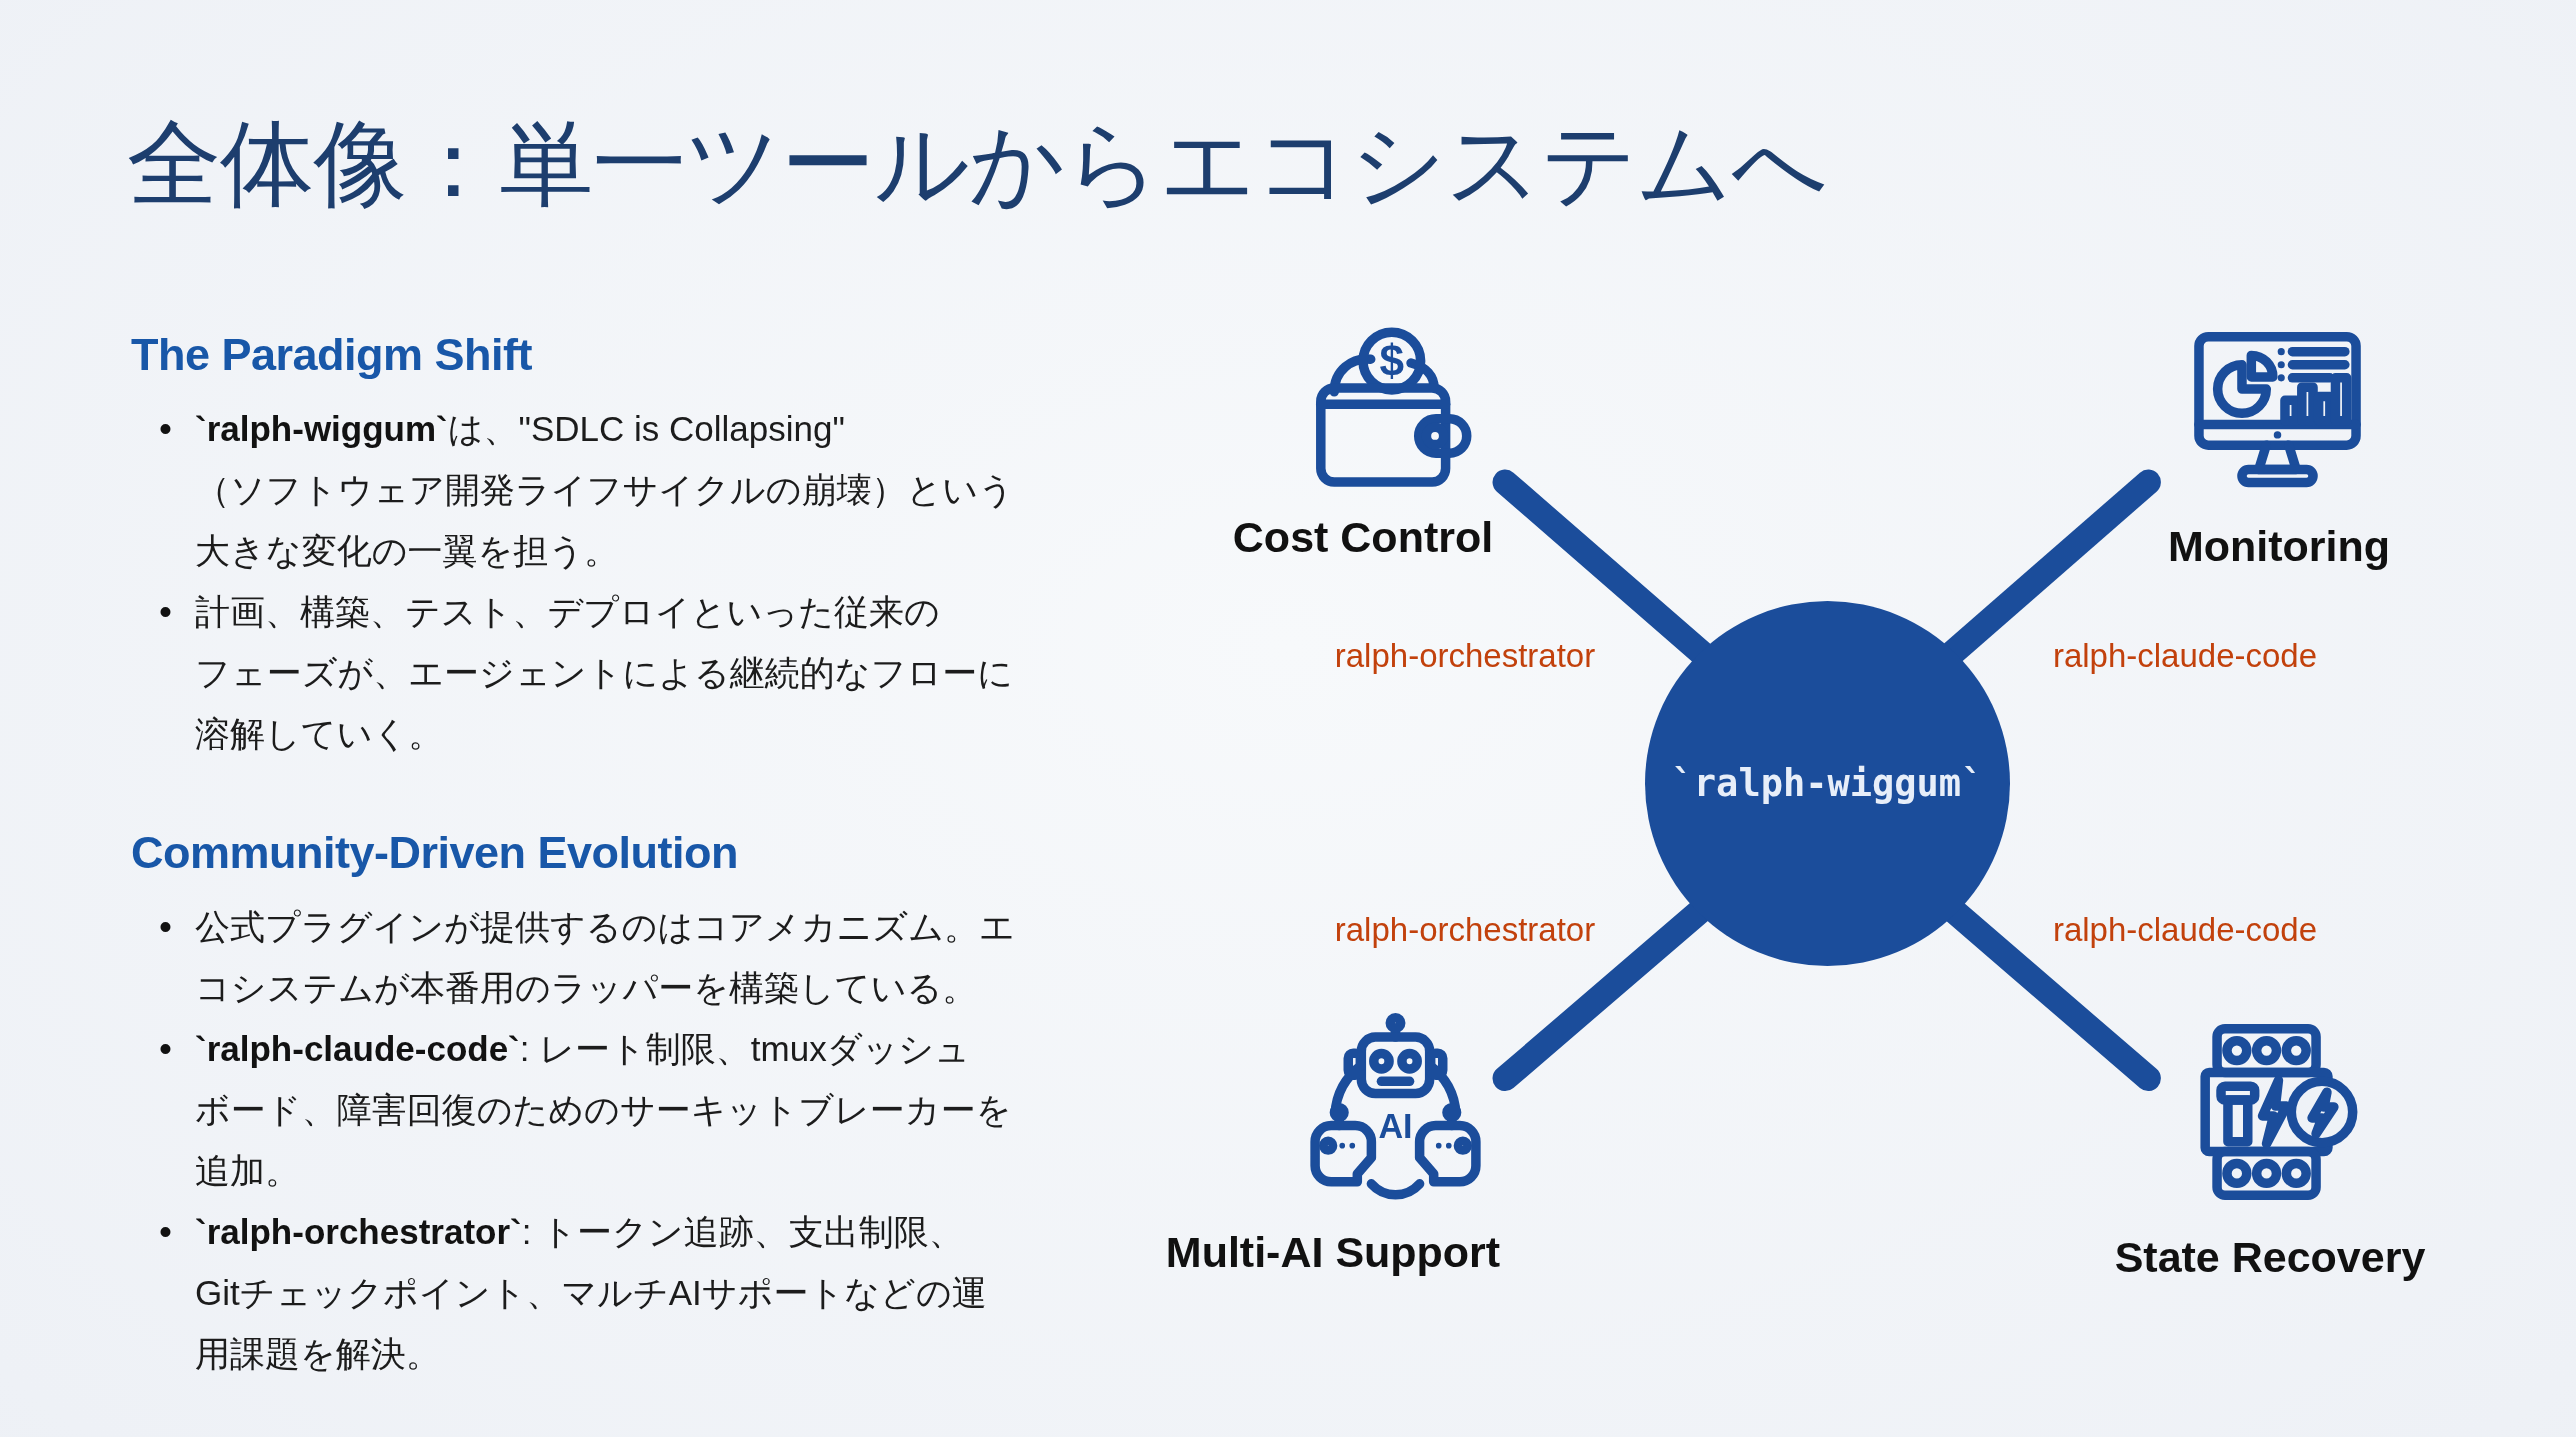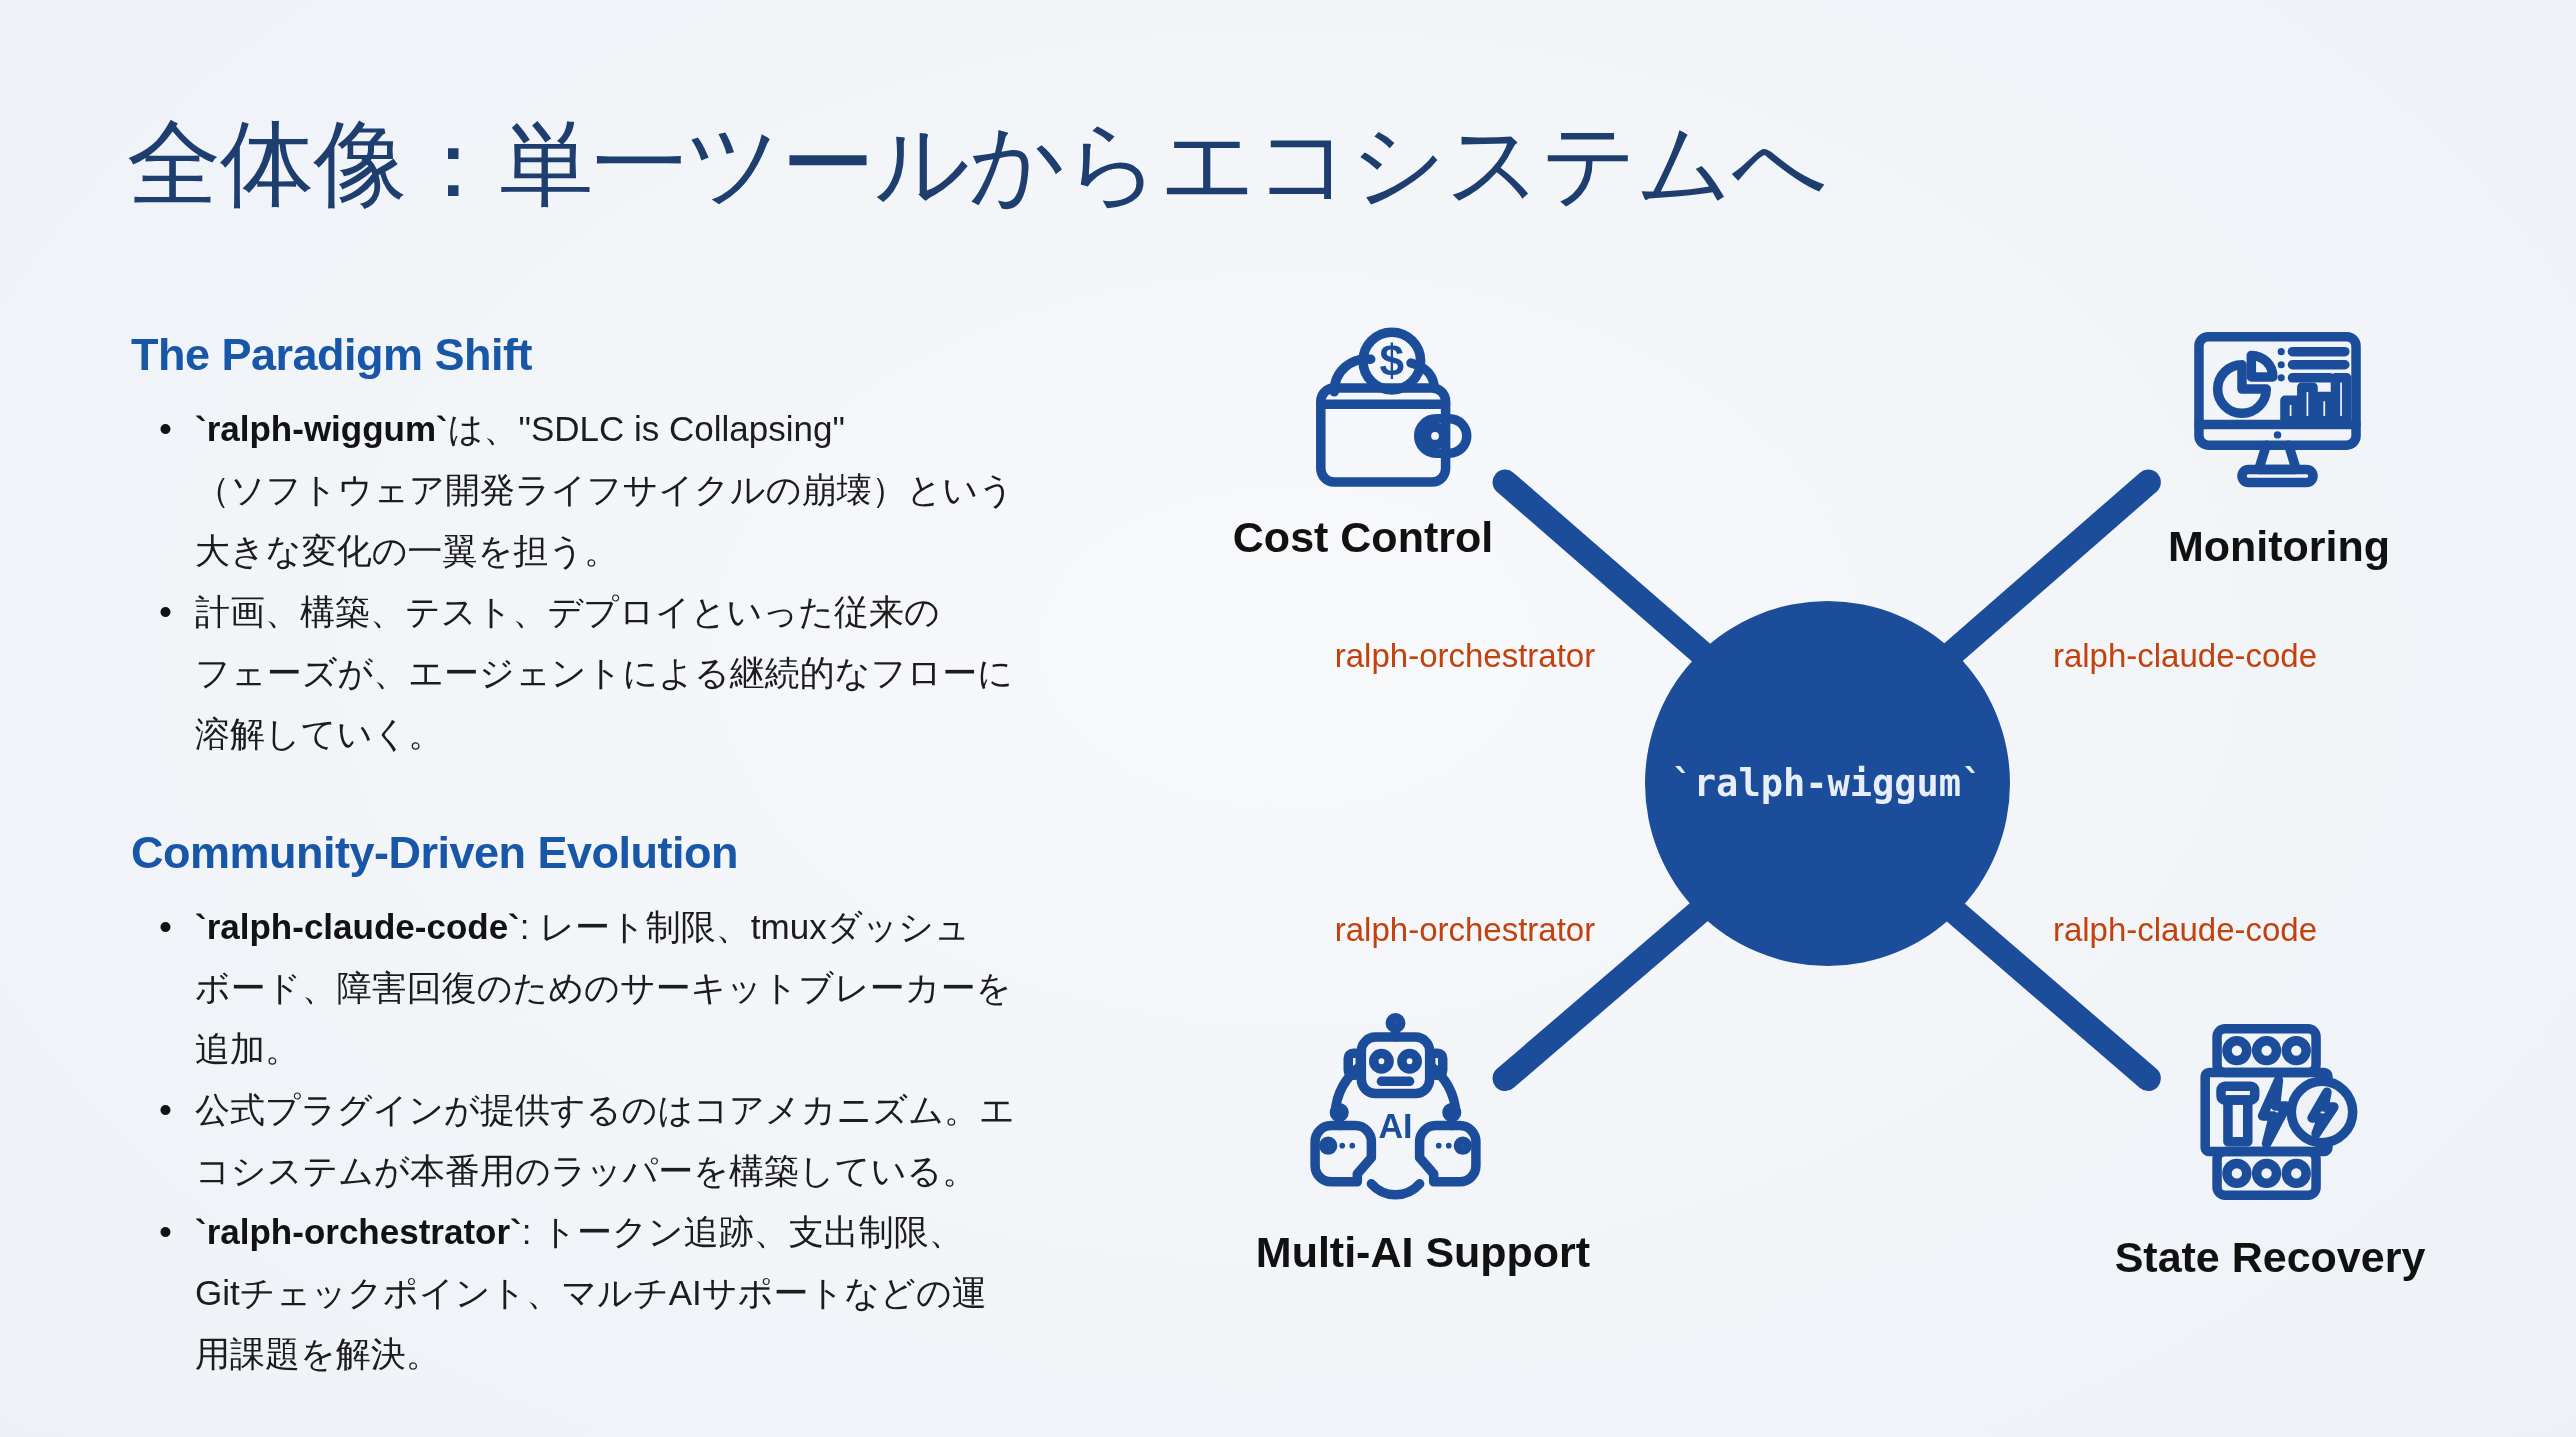--- a/index.html
+++ b/index.html
@@ -94,11 +94,11 @@
   <section class="sec sec-2">
     <h2>Community-Driven Evolution</h2>
     <ul>
+        <li><span class="bullet-text">公式プラグインが提供するのはコアメカニズム。エ
+コシステムが本番用のラッパーを構築している。</span></li>
         <li><span class="bullet-code">`ralph-claude-code`</span><span class="bullet-text">: レート制限、tmuxダッシュ
 ボード、障害回復のためのサーキットブレーカーを
 追加。</span></li>
-        <li><span class="bullet-text">公式プラグインが提供するのはコアメカニズム。エ
-コシステムが本番用のラッパーを構築している。</span></li>
         <li><span class="bullet-code">`ralph-orchestrator`</span><span class="bullet-text">: トークン追跡、支出制限、
 Gitチェックポイント、マルチAIサポートなどの運
 用課題を解決。</span></li>

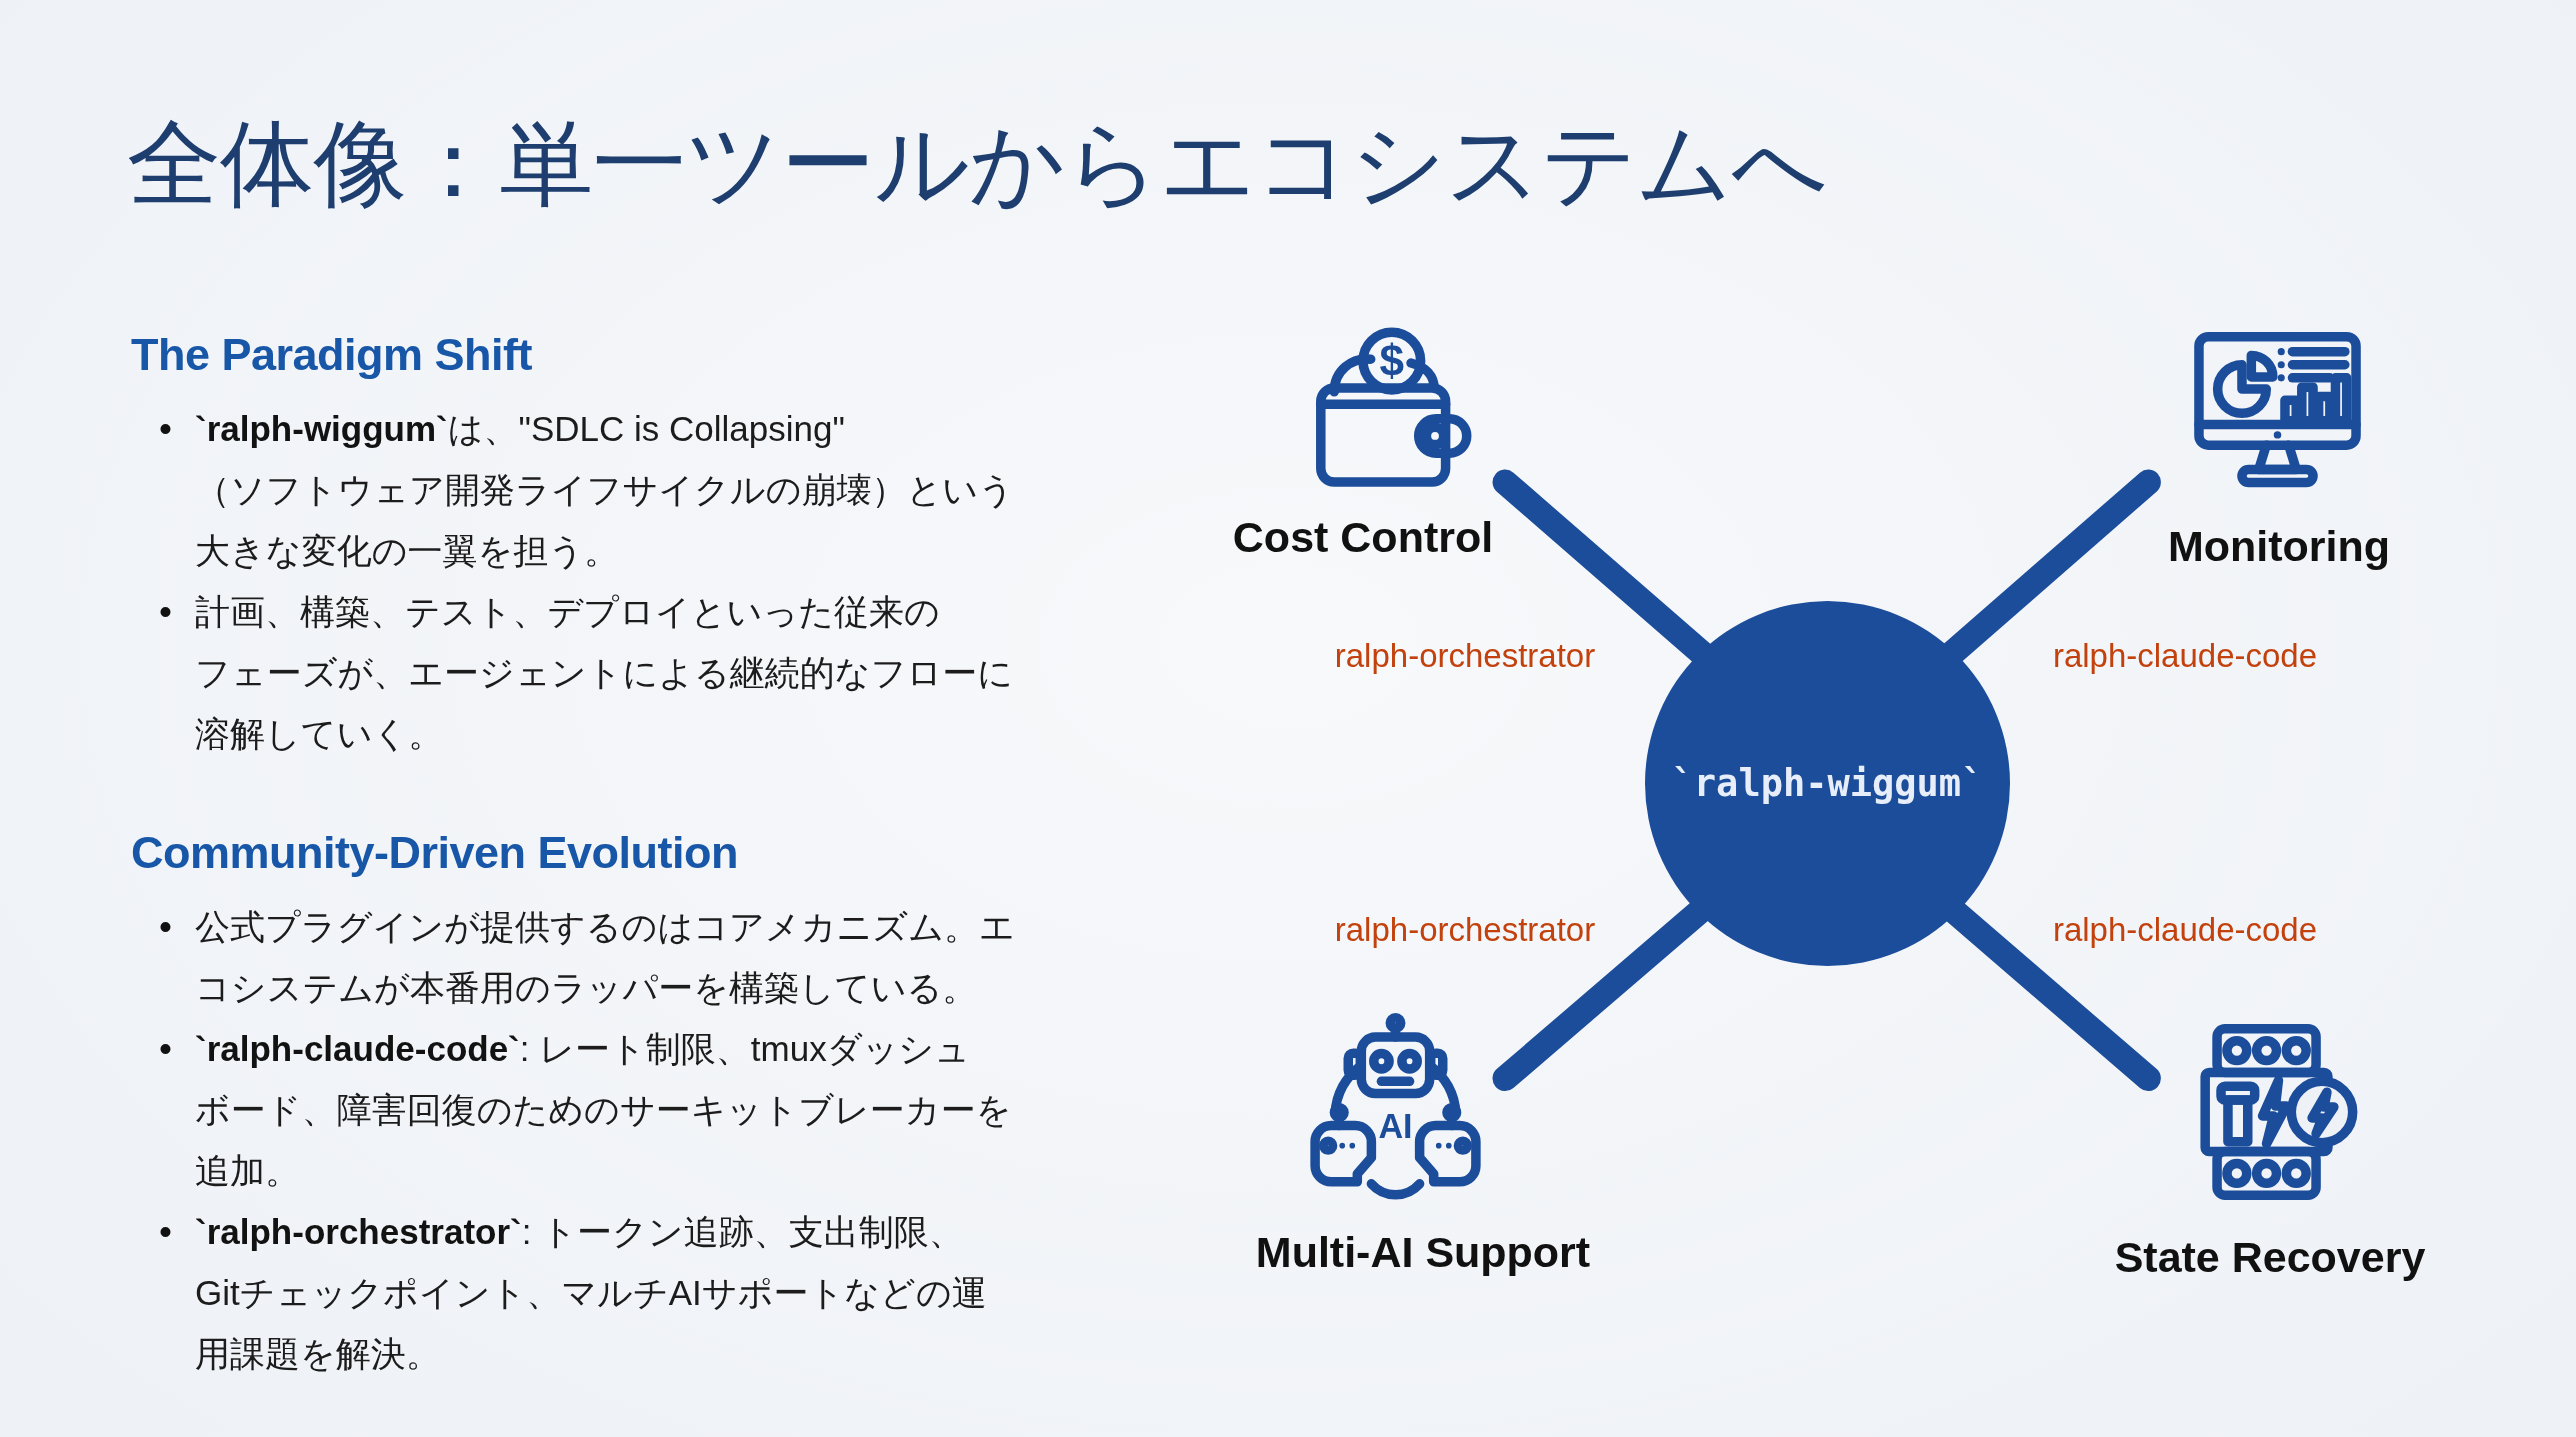--- a/index.html
+++ b/index.html
@@ -179,7 +179,7 @@
         <circle class="ic-fill" cx="71.5" cy="66" r="1.4"></circle>
       </svg>
     </div>
-    <div class="node-label" style="left:1189px;top:1228px;width:468px;">Multi-AI Support</div>
+    <div class="node-label" style="left:1099px;top:1228px;width:468px;">Multi-AI Support</div>
 
     <div class="icon" style="left:2172px;top:1013px;width:201px;height:198px;">
       <svg viewBox="0 0 100 100">

